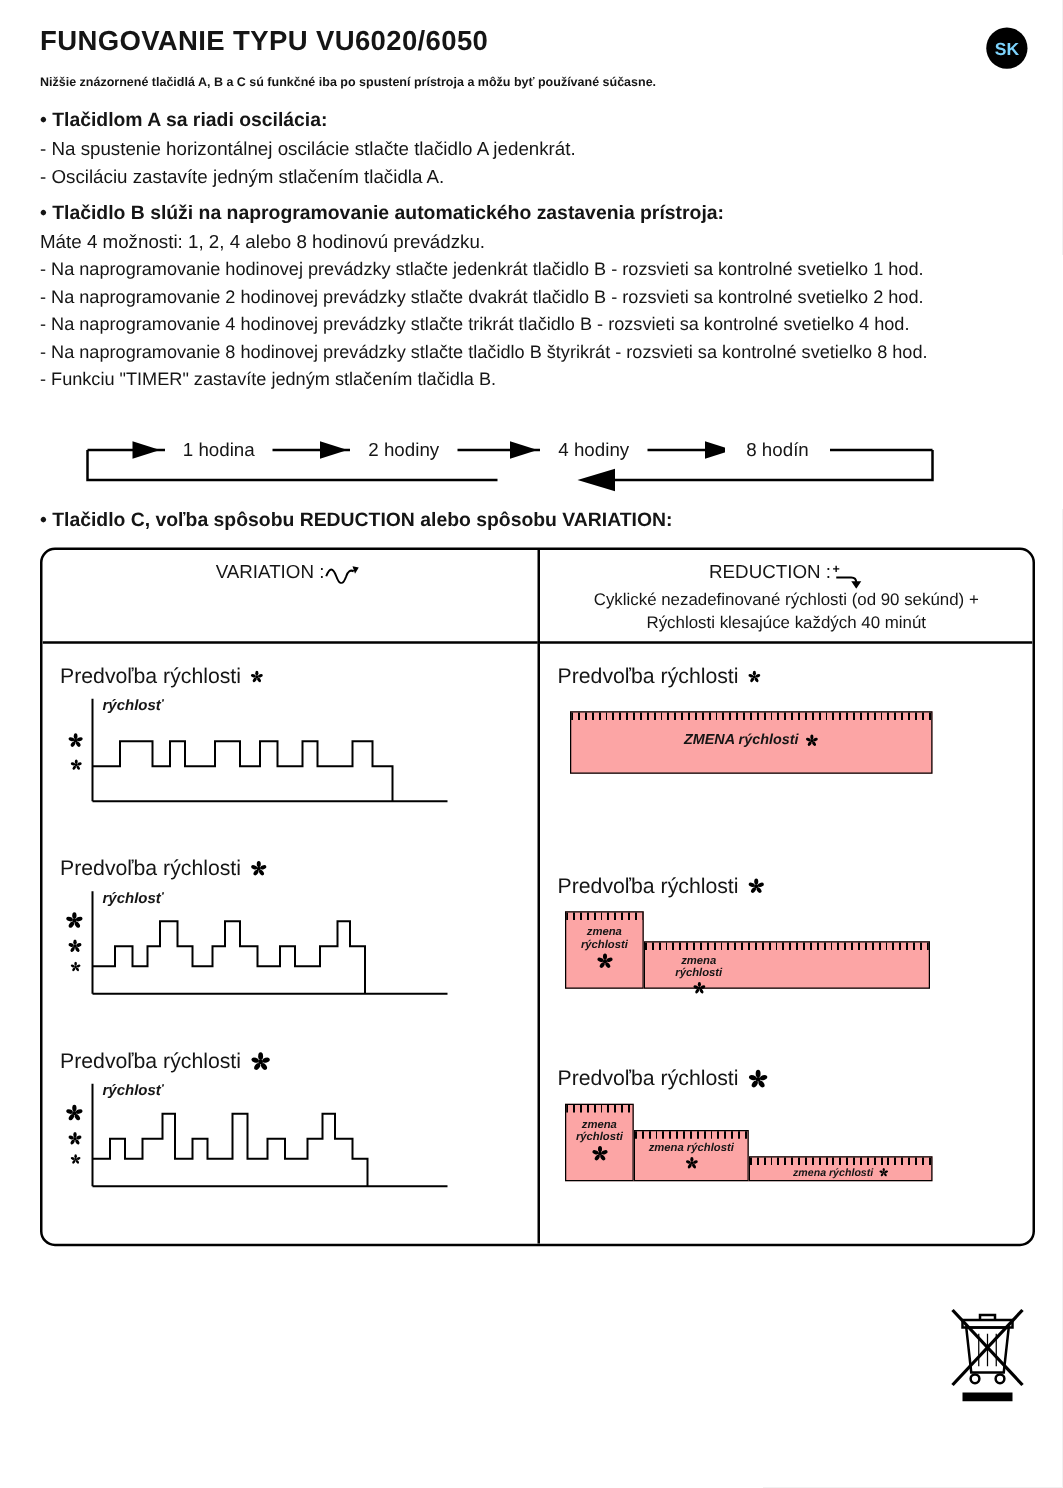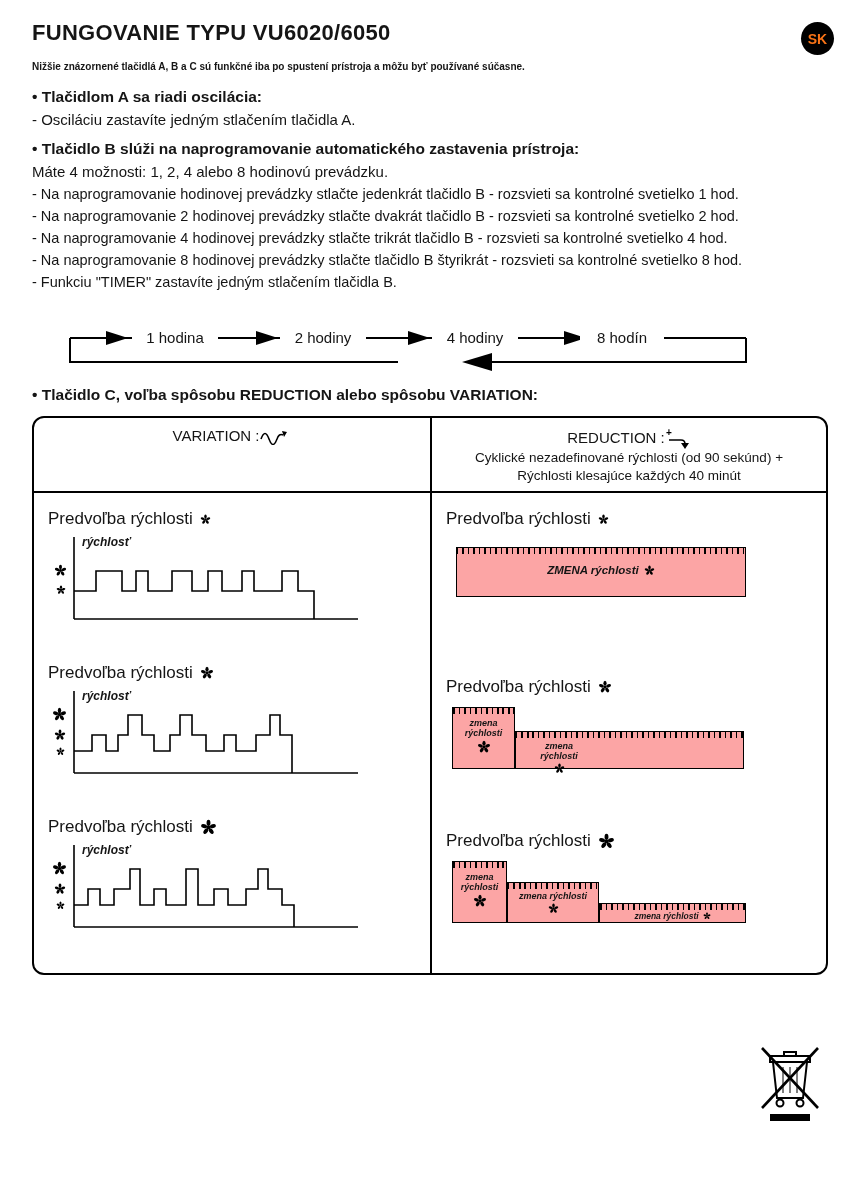--- a/index.html
+++ b/index.html
@@ -8,8 +8,8 @@
   .content{padding:20px 28px 0 32px;}
 
   h1.title{font-size:22px;font-weight:700;letter-spacing:.3px;margin:0 0 14px 0;}
-  .sk-badge{position:absolute;top:22px;right:16px;width:33px;height:33px;border-radius:50%;
-            background:#000;color:#f97316;font-size:14px;font-weight:700;
+  .sk-badge{position:absolute;top:22px;right:28px;width:33px;height:33px;border-radius:50%;
+            background:#000;color:#7dd3fc;font-size:14px;font-weight:700;
             display:flex;align-items:center;justify-content:center;}
 
   p{margin:0;}

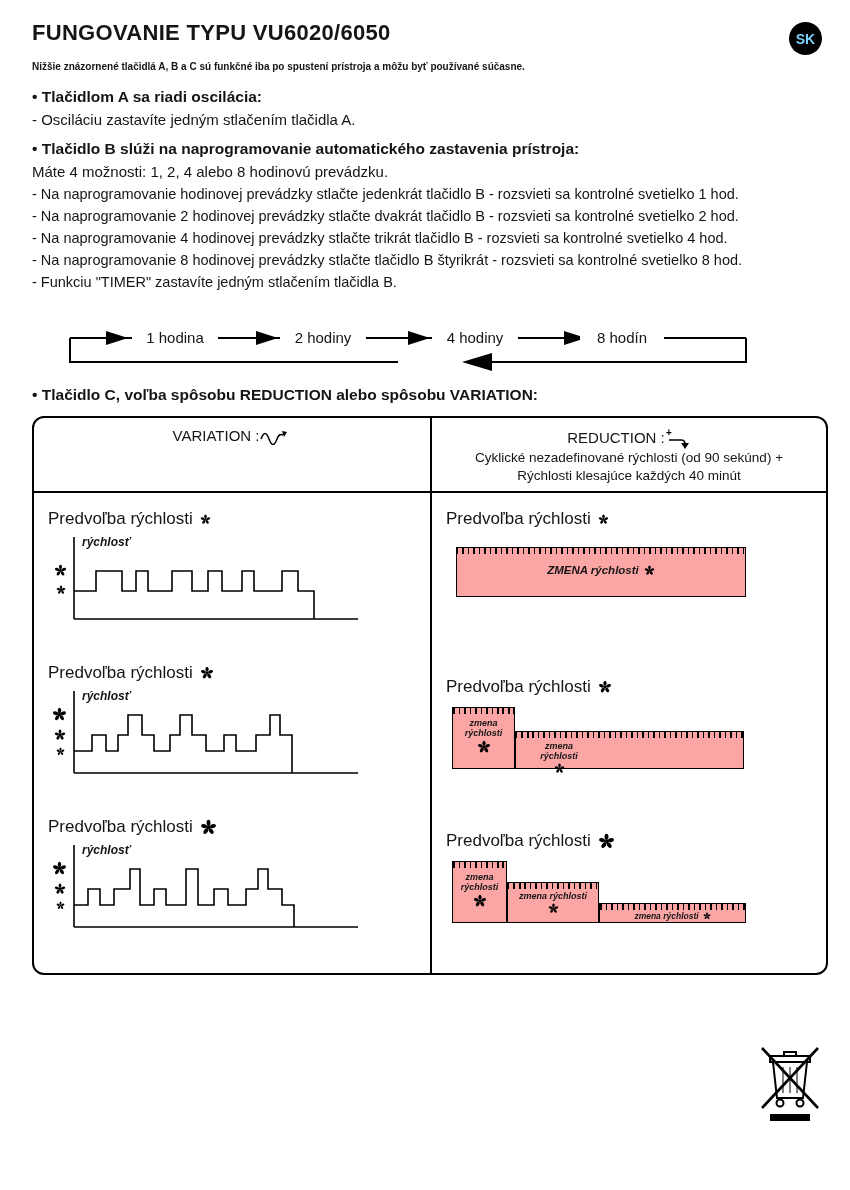--- a/index.html
+++ b/index.html
@@ -93,6 +93,7 @@
     <p class="intro">Nižšie znázornené tlačidlá A, B a C sú funkčné iba po spustení prístroja a môžu byť používané súčasne.</p>
 
     <p class="bullet">• Tlačidlom A sa riadi oscilácia:</p>
+    <p class="line">- Na spustenie horizontálnej oscilácie stlačte tlačidlo A jedenkrát.</p>
     <p class="line">- Osciláciu zastavíte jedným stlačením tlačidla A.</p>
 
     <p class="bullet">• Tlačidlo B slúži na naprogramovanie automatického zastavenia prístroja:</p>

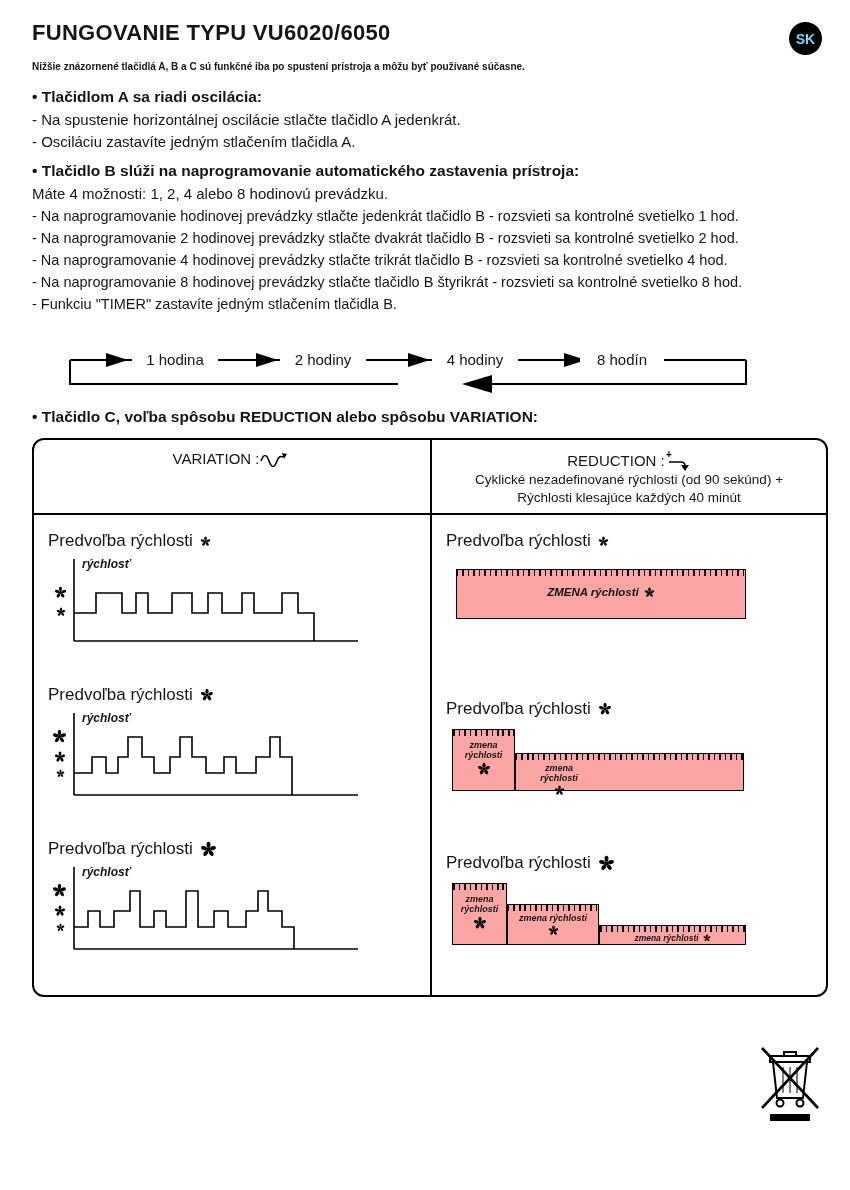--- a/index.html
+++ b/index.html
@@ -28,7 +28,7 @@
               display:grid;grid-template-columns:1fr 1fr;grid-template-rows:auto 1fr;background:#fff;}
   .mt-hcell{padding:9px 8px 7px;text-align:center;border-bottom:2px solid #000;}
   .mt-hcell.right,.mt-bcell.right{border-left:2px solid #000;}
-  .mt-title-row{font-size:15px;display:flex;align-items:center;justify-content:center;gap:0;}
+  .mt-title-row{font-size:15px;display:flex;justify-content:center;gap:0;}
   .mt-sub{font-size:13.5px;line-height:1.3;}
   .mt-bcell{padding:8px 0 10px 0;}
   .t-row{height:146px;padding:8px 0 0 14px;position:relative;}

